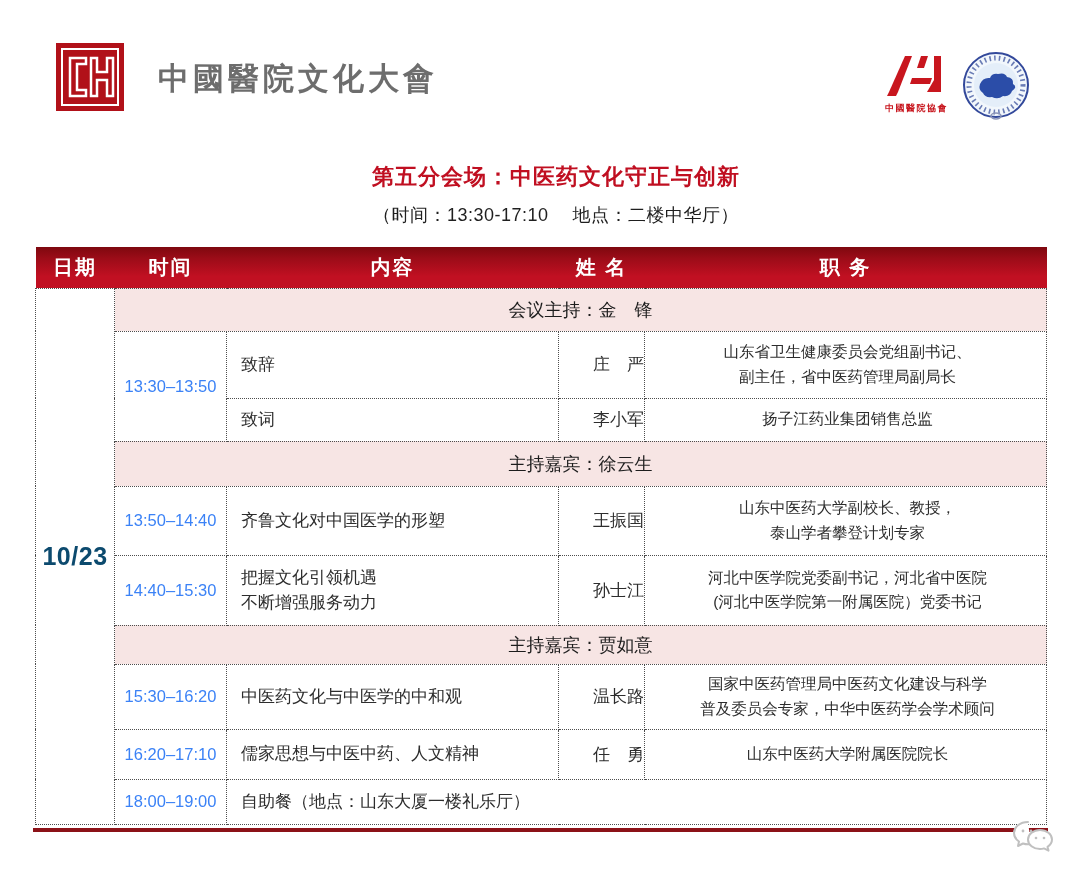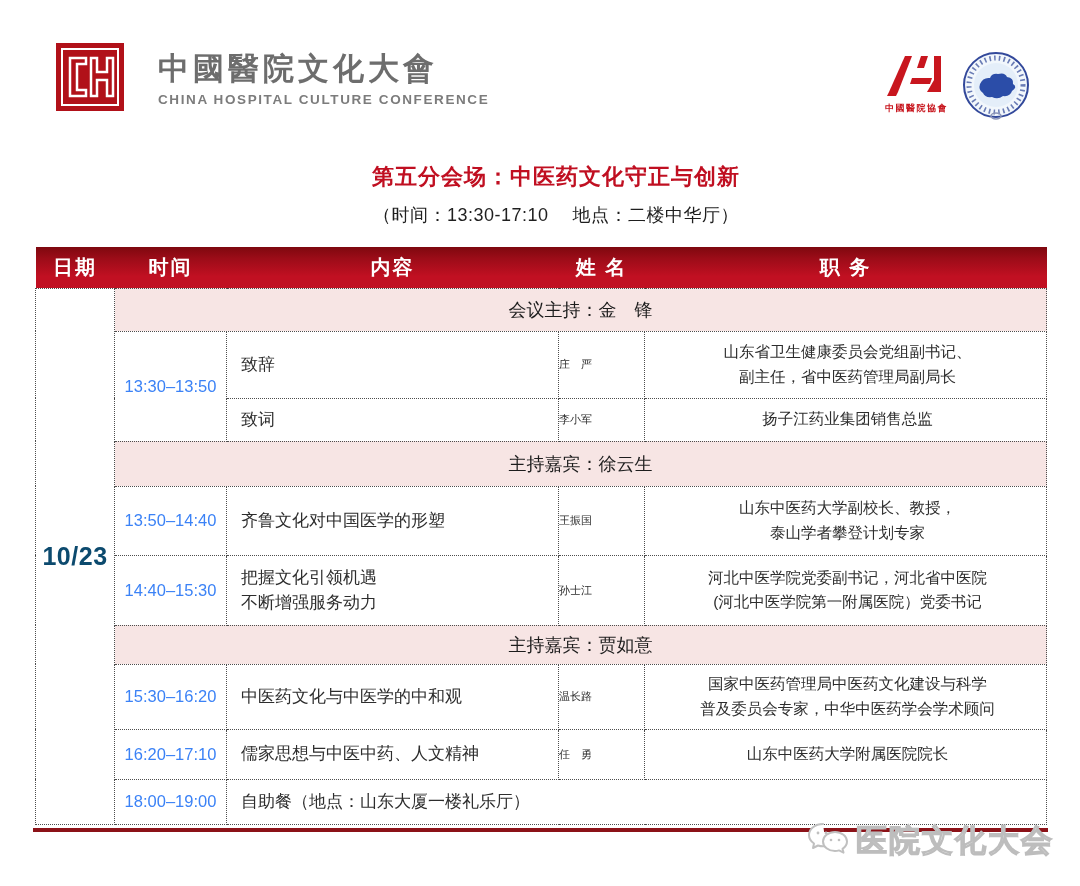--- a/index.html
+++ b/index.html
@@ -58,7 +58,6 @@
       </span>
       <div class="brand-text">
         <div class="brand-zh">中國醫院文化大會</div>
-        <div class="brand-en">CHINA HOSPITAL CULTURE CONFERENCE</div>
       </div>
     </div>
     <div class="top-logos">

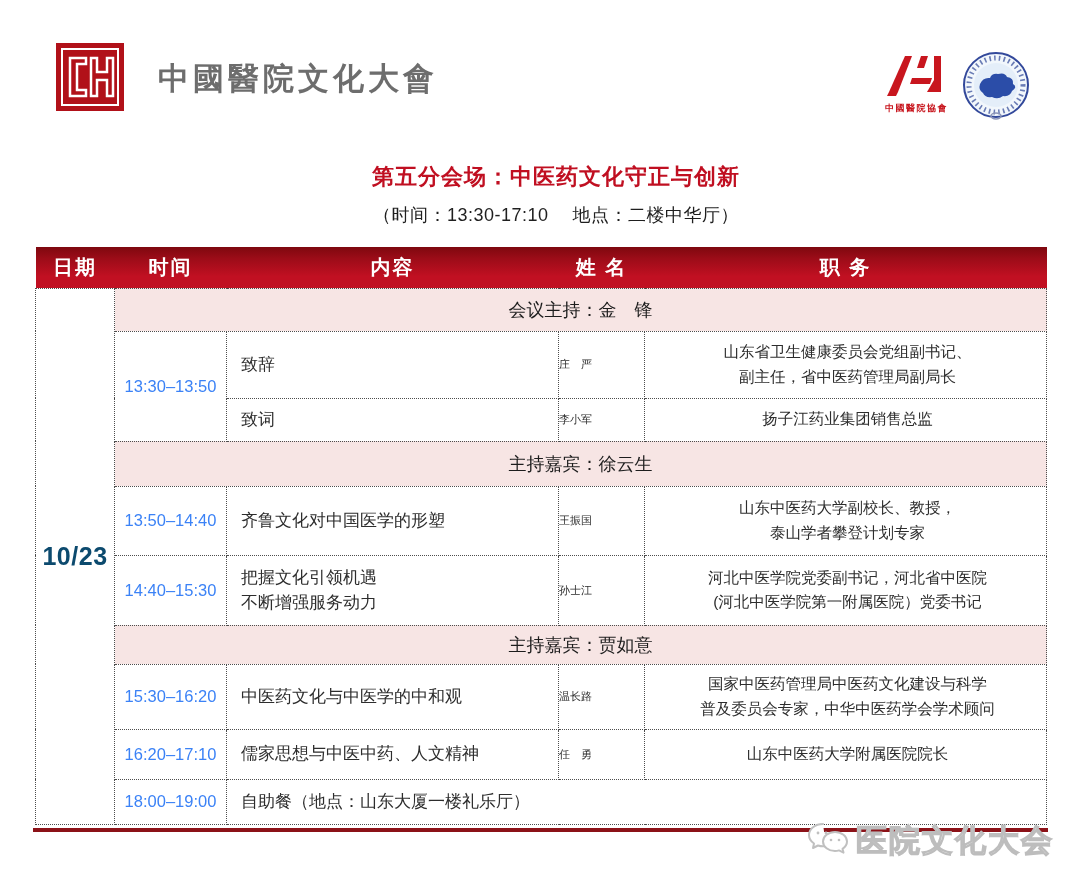--- a/index.html
+++ b/index.html
@@ -32,7 +32,7 @@
   td.datecell { color:#0c4a6e; font-weight:bold; font-size:25px; text-align:center; letter-spacing:0.5px; }
   td.time { text-align:center; font-size:16.5px; color:#3b82f6; }
   td.content { text-align:left; padding:6px 10px 6px 14px; font-size:17px; line-height:1.5; }
-  td.name { text-align:left; font-size:11px; }
+  td.name { text-align:right; font-size:17px; }
   td.jobtitle { text-align:center; padding:6px 8px 6px 12px; font-size:15.5px; line-height:1.55; }
 
   .redline { position:absolute; top:828px; left:33px; width:1015px; height:4px; background:#8c1218; }

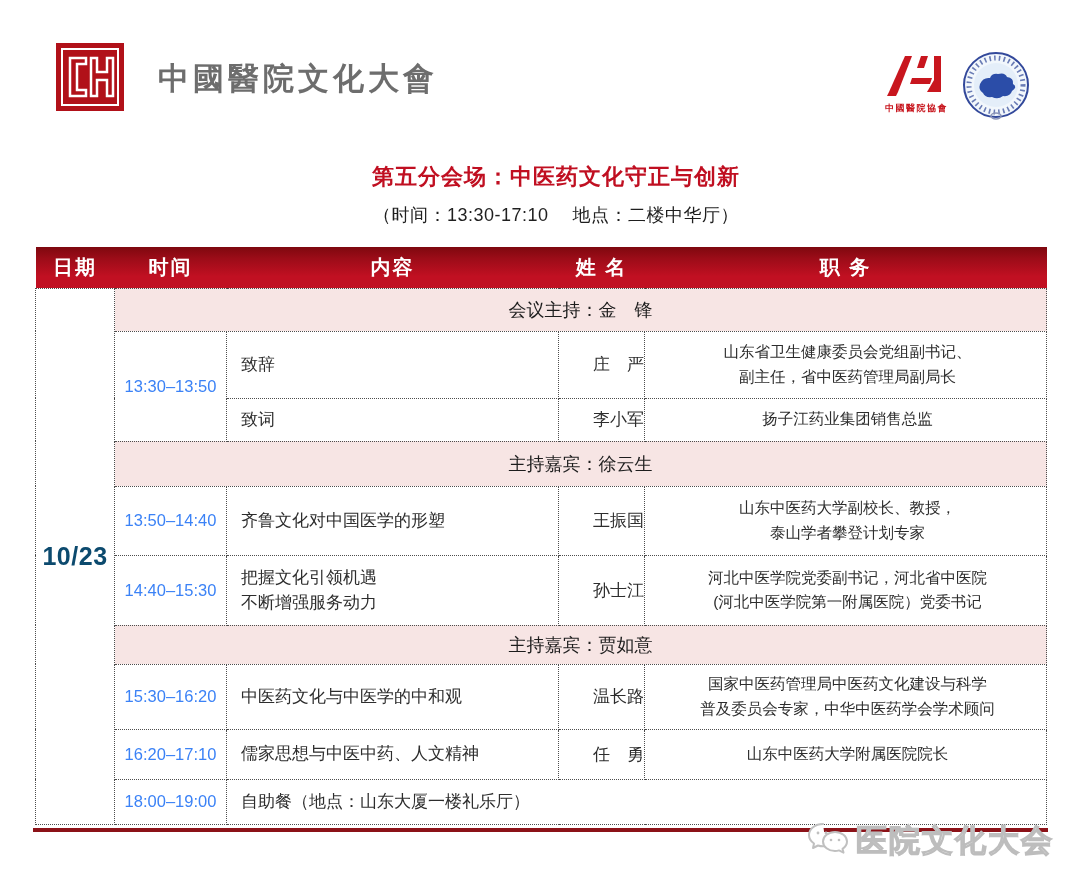--- a/index.html
+++ b/index.html
@@ -183,7 +183,6 @@
         <circle cx="32" cy="18" r="1.3" fill="#c0c0c0"></circle>
       </svg>
     </span>
-    <span class="watermark-label">医院文化大会</span>
   </div>
 
 </div>

